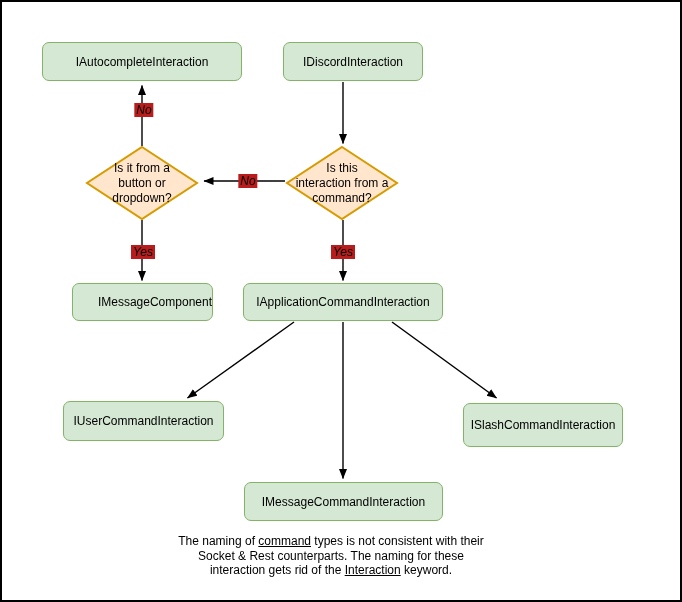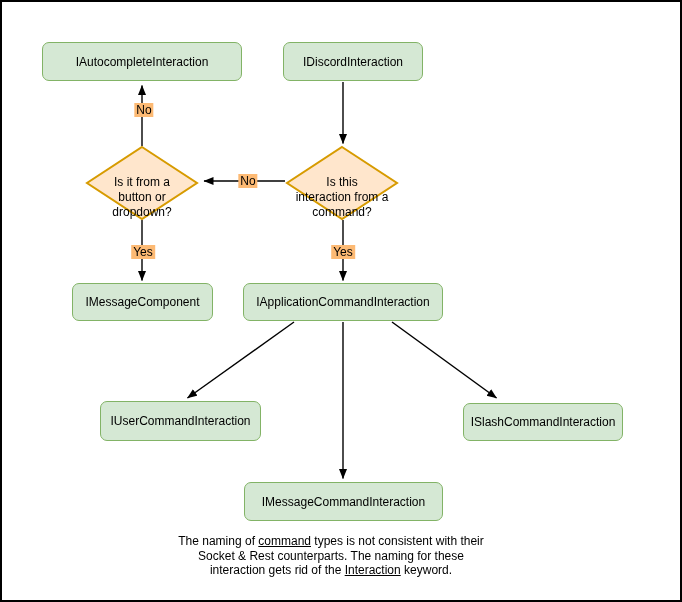--- a/index.html
+++ b/index.html
@@ -36,10 +36,11 @@
   .elabel {
     position: absolute;
     transform: translate(-50%, -50%);
-    background: #fdba74;
+    background: #b91c1c;
     font-size: 12px;
     padding: 0 2px;
     white-space: nowrap;
+    font-style: italic;
   }
   .note {
     position: absolute;

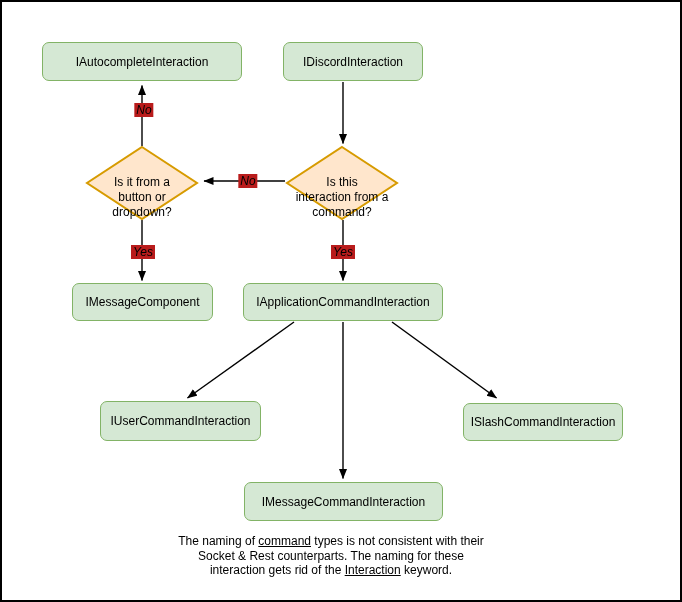--- a/index.html
+++ b/index.html
@@ -29,7 +29,7 @@
   .dtext {
     position: absolute; inset: 0;
     display: flex; flex-direction: column;
-    align-items: center; justify-content: flex-end;
+    align-items: center; justify-content: center;
     font-size: 12px; line-height: 15px; text-align: center;
   }
   .dline { white-space: nowrap; }

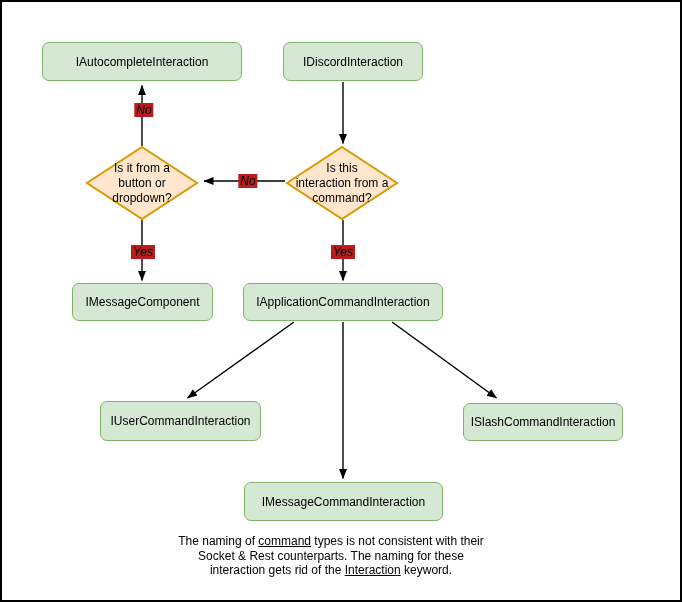--- a/index.html
+++ b/index.html
@@ -80,7 +80,7 @@
     <span>IDiscordInteraction</span>
   </div>
 
-  <div class="node" style="left:70px; top:281px; width:141px; height:38px;">
+  <div class="node" style="left:70px; top:281px; width:141px; height:38px;justify-content:flex-end;">
     <span>IMessageComponent</span>
   </div>
 

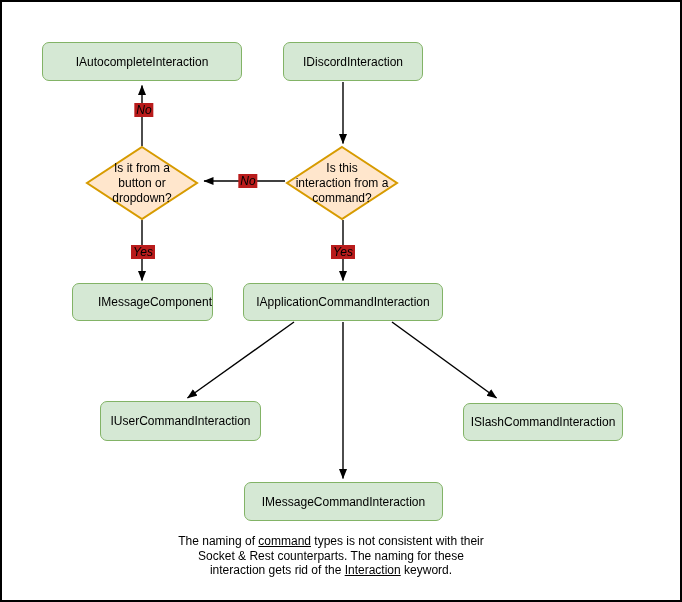--- a/index.html
+++ b/index.html
@@ -88,7 +88,7 @@
     <span>IApplicationCommandInteraction</span>
   </div>
 
-  <div class="node" style="left:61px; top:399px; width:161px; height:40px;margin-left:37px;">
+  <div class="node" style="left:61px; top:399px; width:161px; height:40px;">
     <span>IUserCommandInteraction</span>
   </div>
 

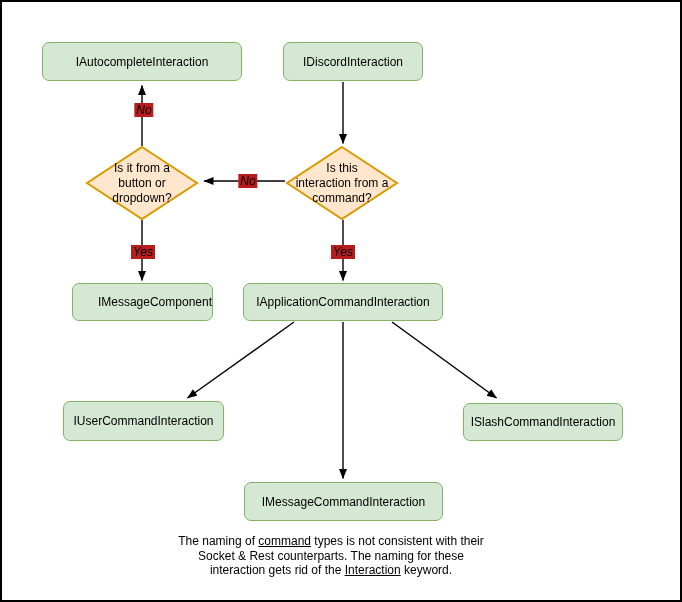--- a/index.html
+++ b/index.html
@@ -92,7 +92,7 @@
     <span>IUserCommandInteraction</span>
   </div>
 
-  <div class="node" style="left:461px; top:401px; width:160px; height:38px;">
+  <div class="node" style="left:461px; top:401px; width:160px; height:44px;">
     <span>ISlashCommandInteraction</span>
   </div>
 

